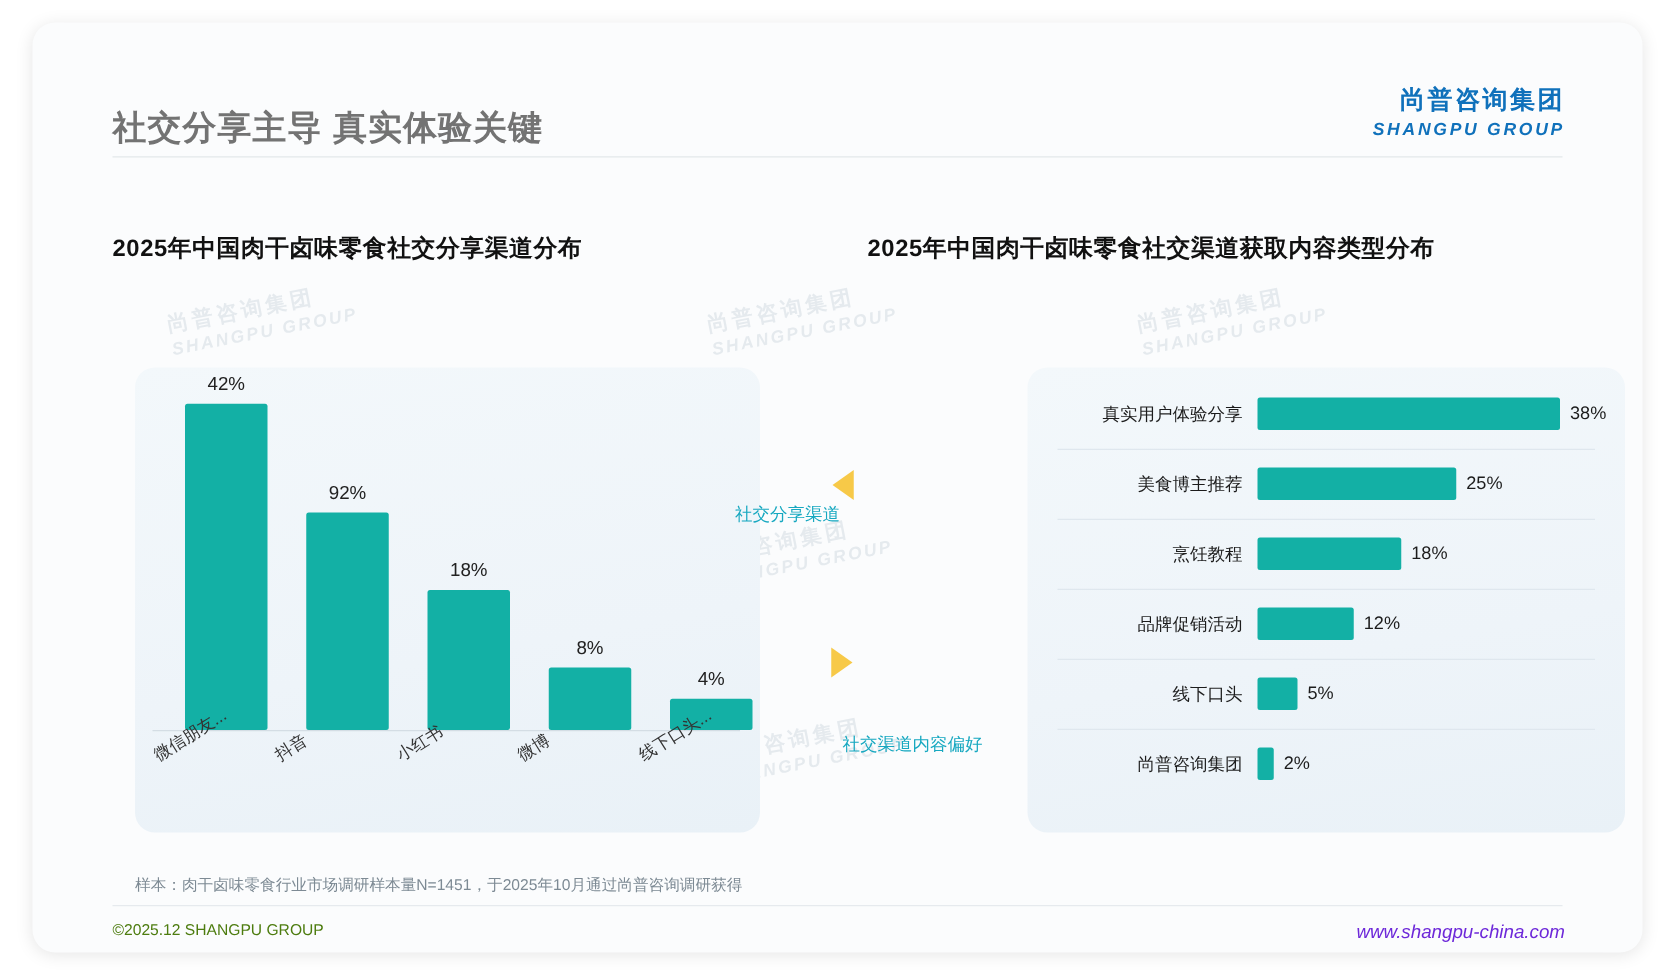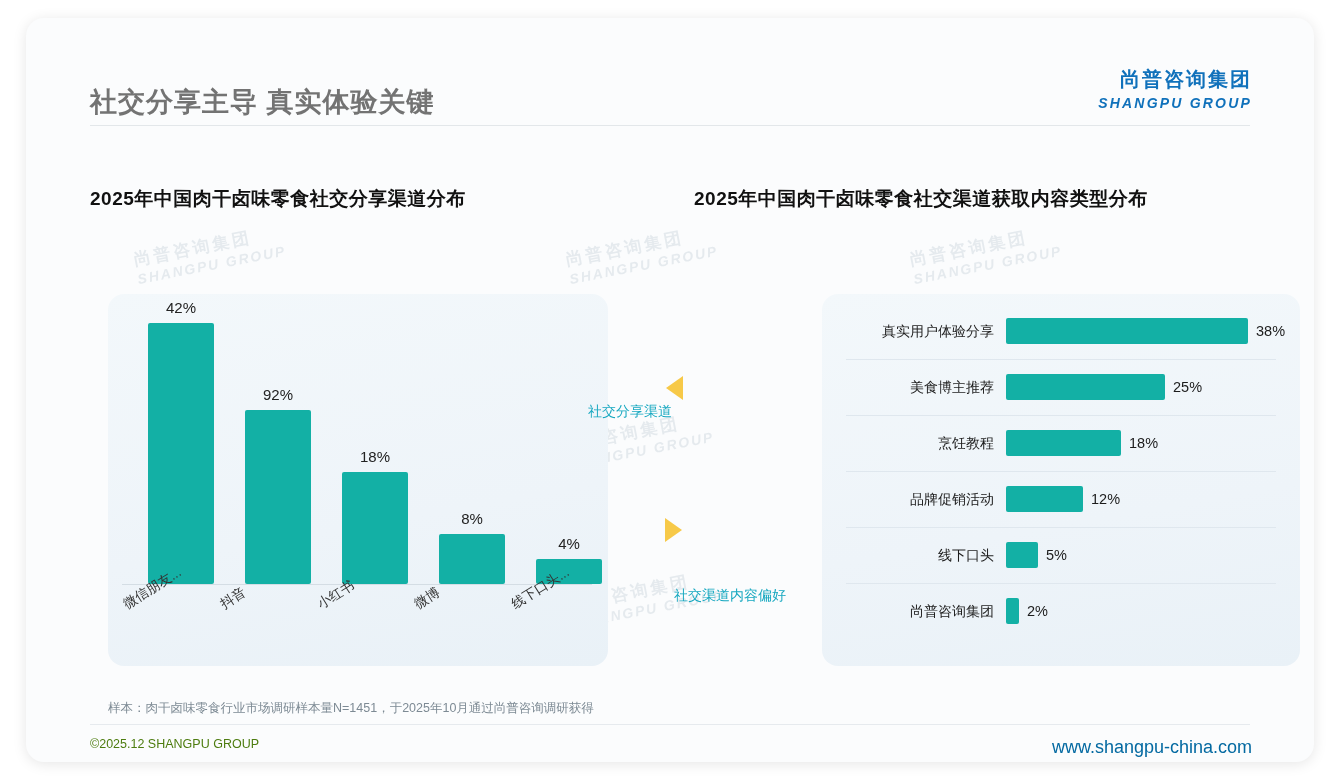--- a/index.html
+++ b/index.html
@@ -195,8 +195,9 @@
     position: absolute;
     right: 62px;
     top: 719px;
-    font-size: 18px;
-    color: #0369a1;
+    font-size: 15px;
+    color: #6d28d9;
+    font-style: italic;
   }
 </style>
 </head>

